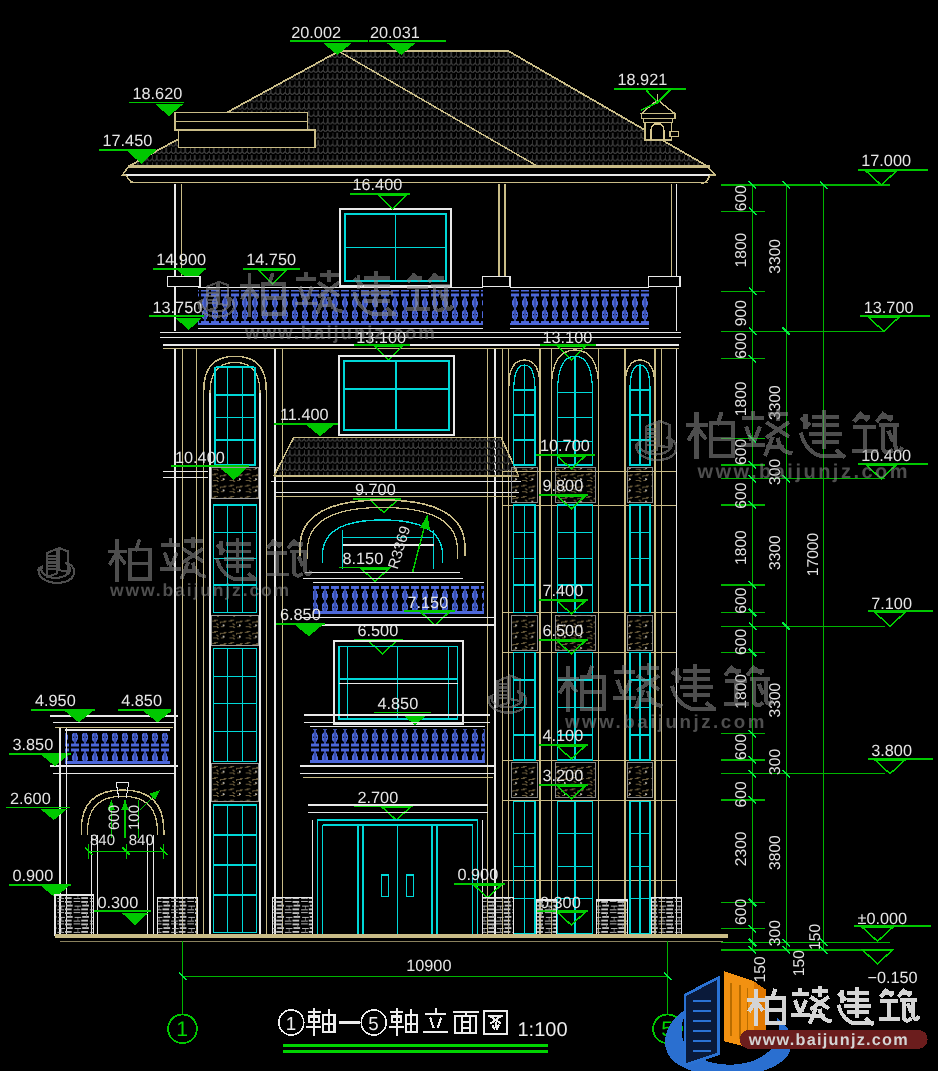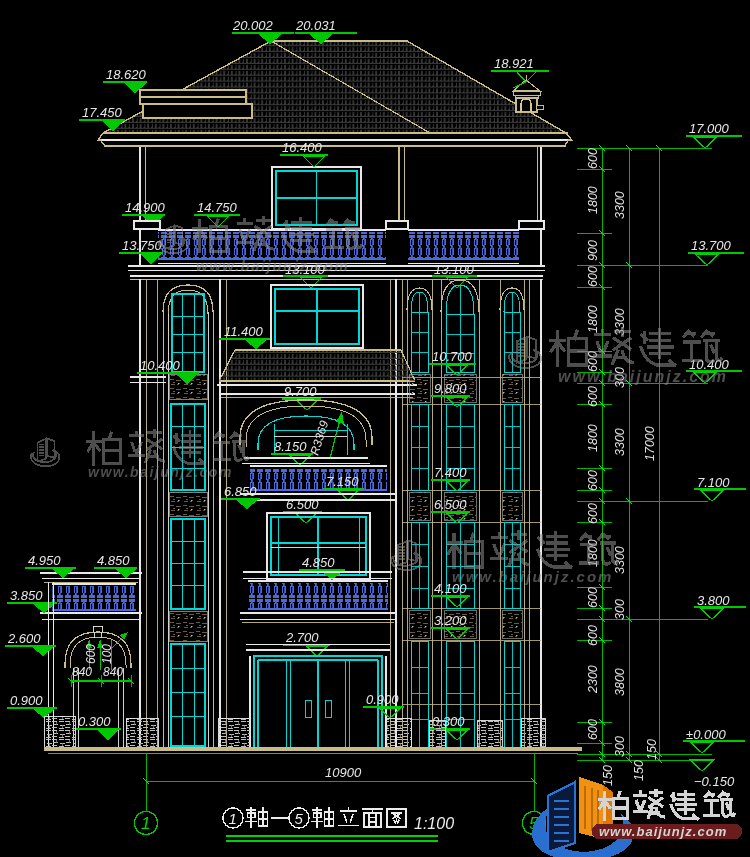--- a/index.html
+++ b/index.html
@@ -3,7 +3,7 @@
 <meta charset="utf-8">
 <style>
 html,body{margin:0;padding:0;background:#000;}
-#page{position:relative;width:750px;height:857px;background:#000;overflow:hidden;font-style:italic;}
+#page{position:relative;width:750px;height:857px;background:#000;overflow:hidden;}
 text{font-family:"Liberation Sans",sans-serif;}
 .t{fill:#e6e6e6;font-size:13px;font-family:"Liberation Sans",sans-serif;}
 .ts{fill:#e2e2e2;font-size:12px;font-family:"Liberation Sans",sans-serif;}

